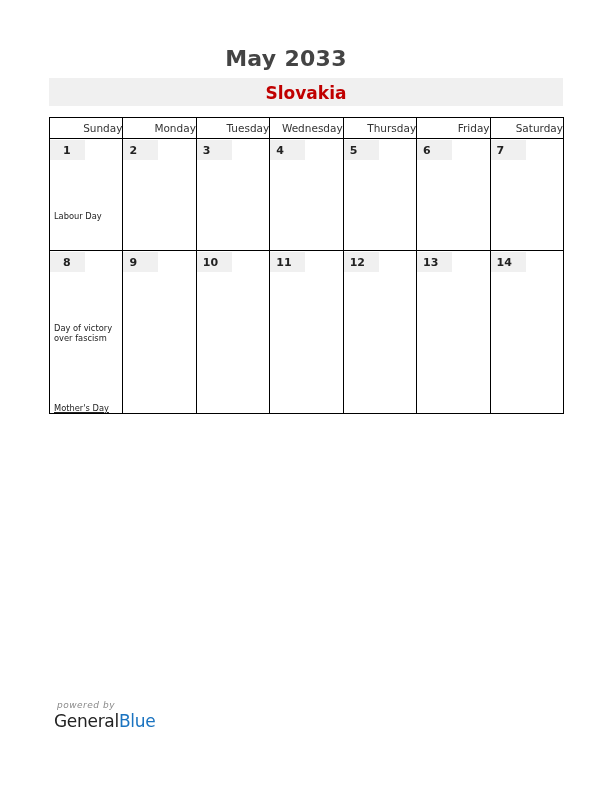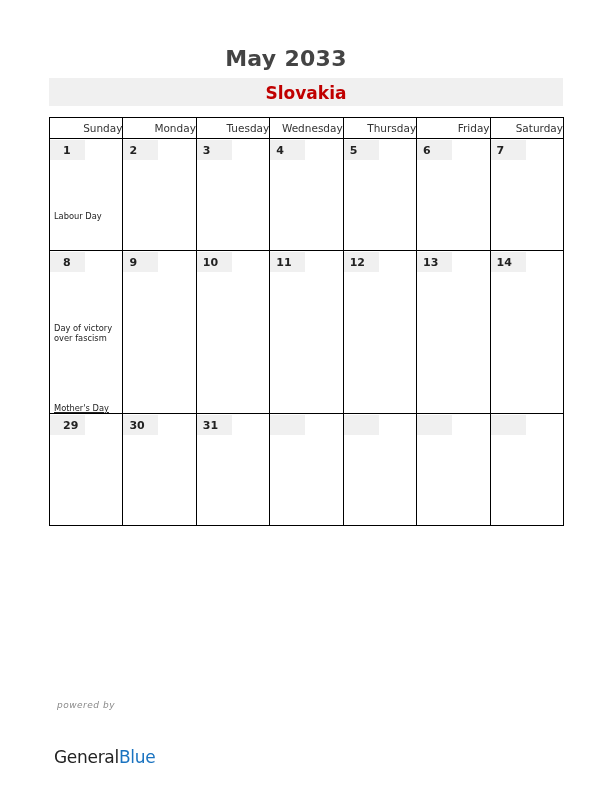--- a/index.html
+++ b/index.html
@@ -119,29 +119,6 @@
           <span class="daynum">14</span>
         </td>
       </tr>
-      <tr>
-        <td class="sun">
-          <span class="daynum">29</span>
-        </td>
-        <td>
-          <span class="daynum">30</span>
-        </td>
-        <td>
-          <span class="daynum">31</span>
-        </td>
-        <td>
-          <span class="daynum"></span>
-        </td>
-        <td>
-          <span class="daynum"></span>
-        </td>
-        <td>
-          <span class="daynum"></span>
-        </td>
-        <td>
-          <span class="daynum"></span>
-        </td>
-      </tr>
     </tbody>
 </table>
 

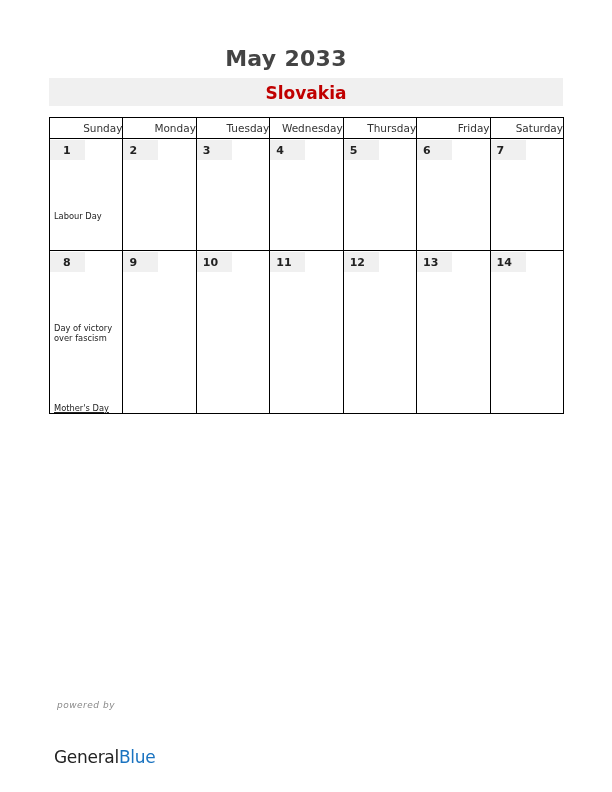--- a/index.html
+++ b/index.html
@@ -45,7 +45,6 @@
   .footer-brand {
     position: absolute; left: 54px; top: 711px; font-size: 17px; color: #222;
     letter-spacing: -0.3px;
-    margin-top: 36px;
   }
   .footer-brand .blue { color: #1a73c0; }
 </style>

